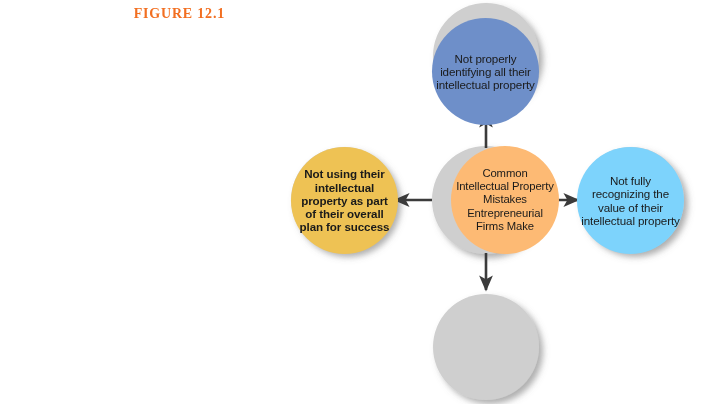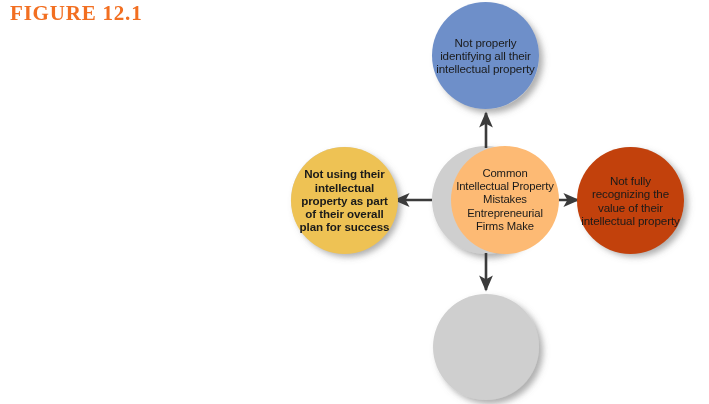--- a/index.html
+++ b/index.html
@@ -17,11 +17,12 @@
   .fig-label{
     font-family:"Liberation Serif", serif;
     font-weight:bold;
-    font-size:21px;
+    font-size:14px;
     letter-spacing:0.8px;
     color:#f26f21;
     line-height:19px;
     white-space:nowrap;
+    text-align:right;
   }
   .fig-title{
     font-size:14.5px;

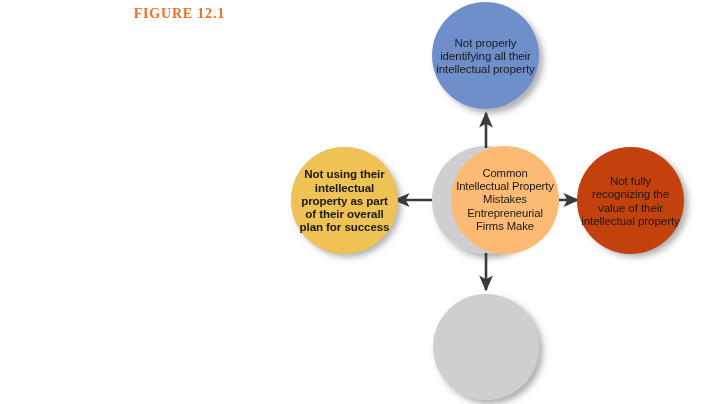--- a/index.html
+++ b/index.html
@@ -64,7 +64,7 @@
 
   
   #node-top{
-    left:432px;top:2px;width:107px;height:107px;
+    left:432px;top:18px;width:107px;height:107px;
     background:#6e8fc9;
     z-index:3;
   }

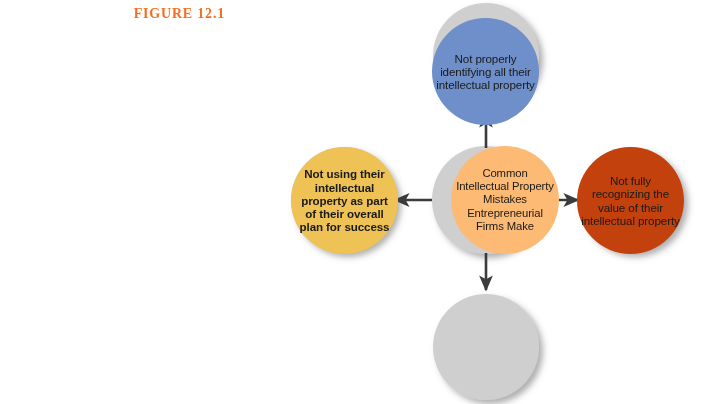--- a/index.html
+++ b/index.html
@@ -70,7 +70,7 @@
   }
   #node-right{
     left:577px;top:147px;width:107px;height:107px;
-    background:#c2410c;
+    background:#7dd3fc;
     z-index:3;
     justify-content:center;
   }

